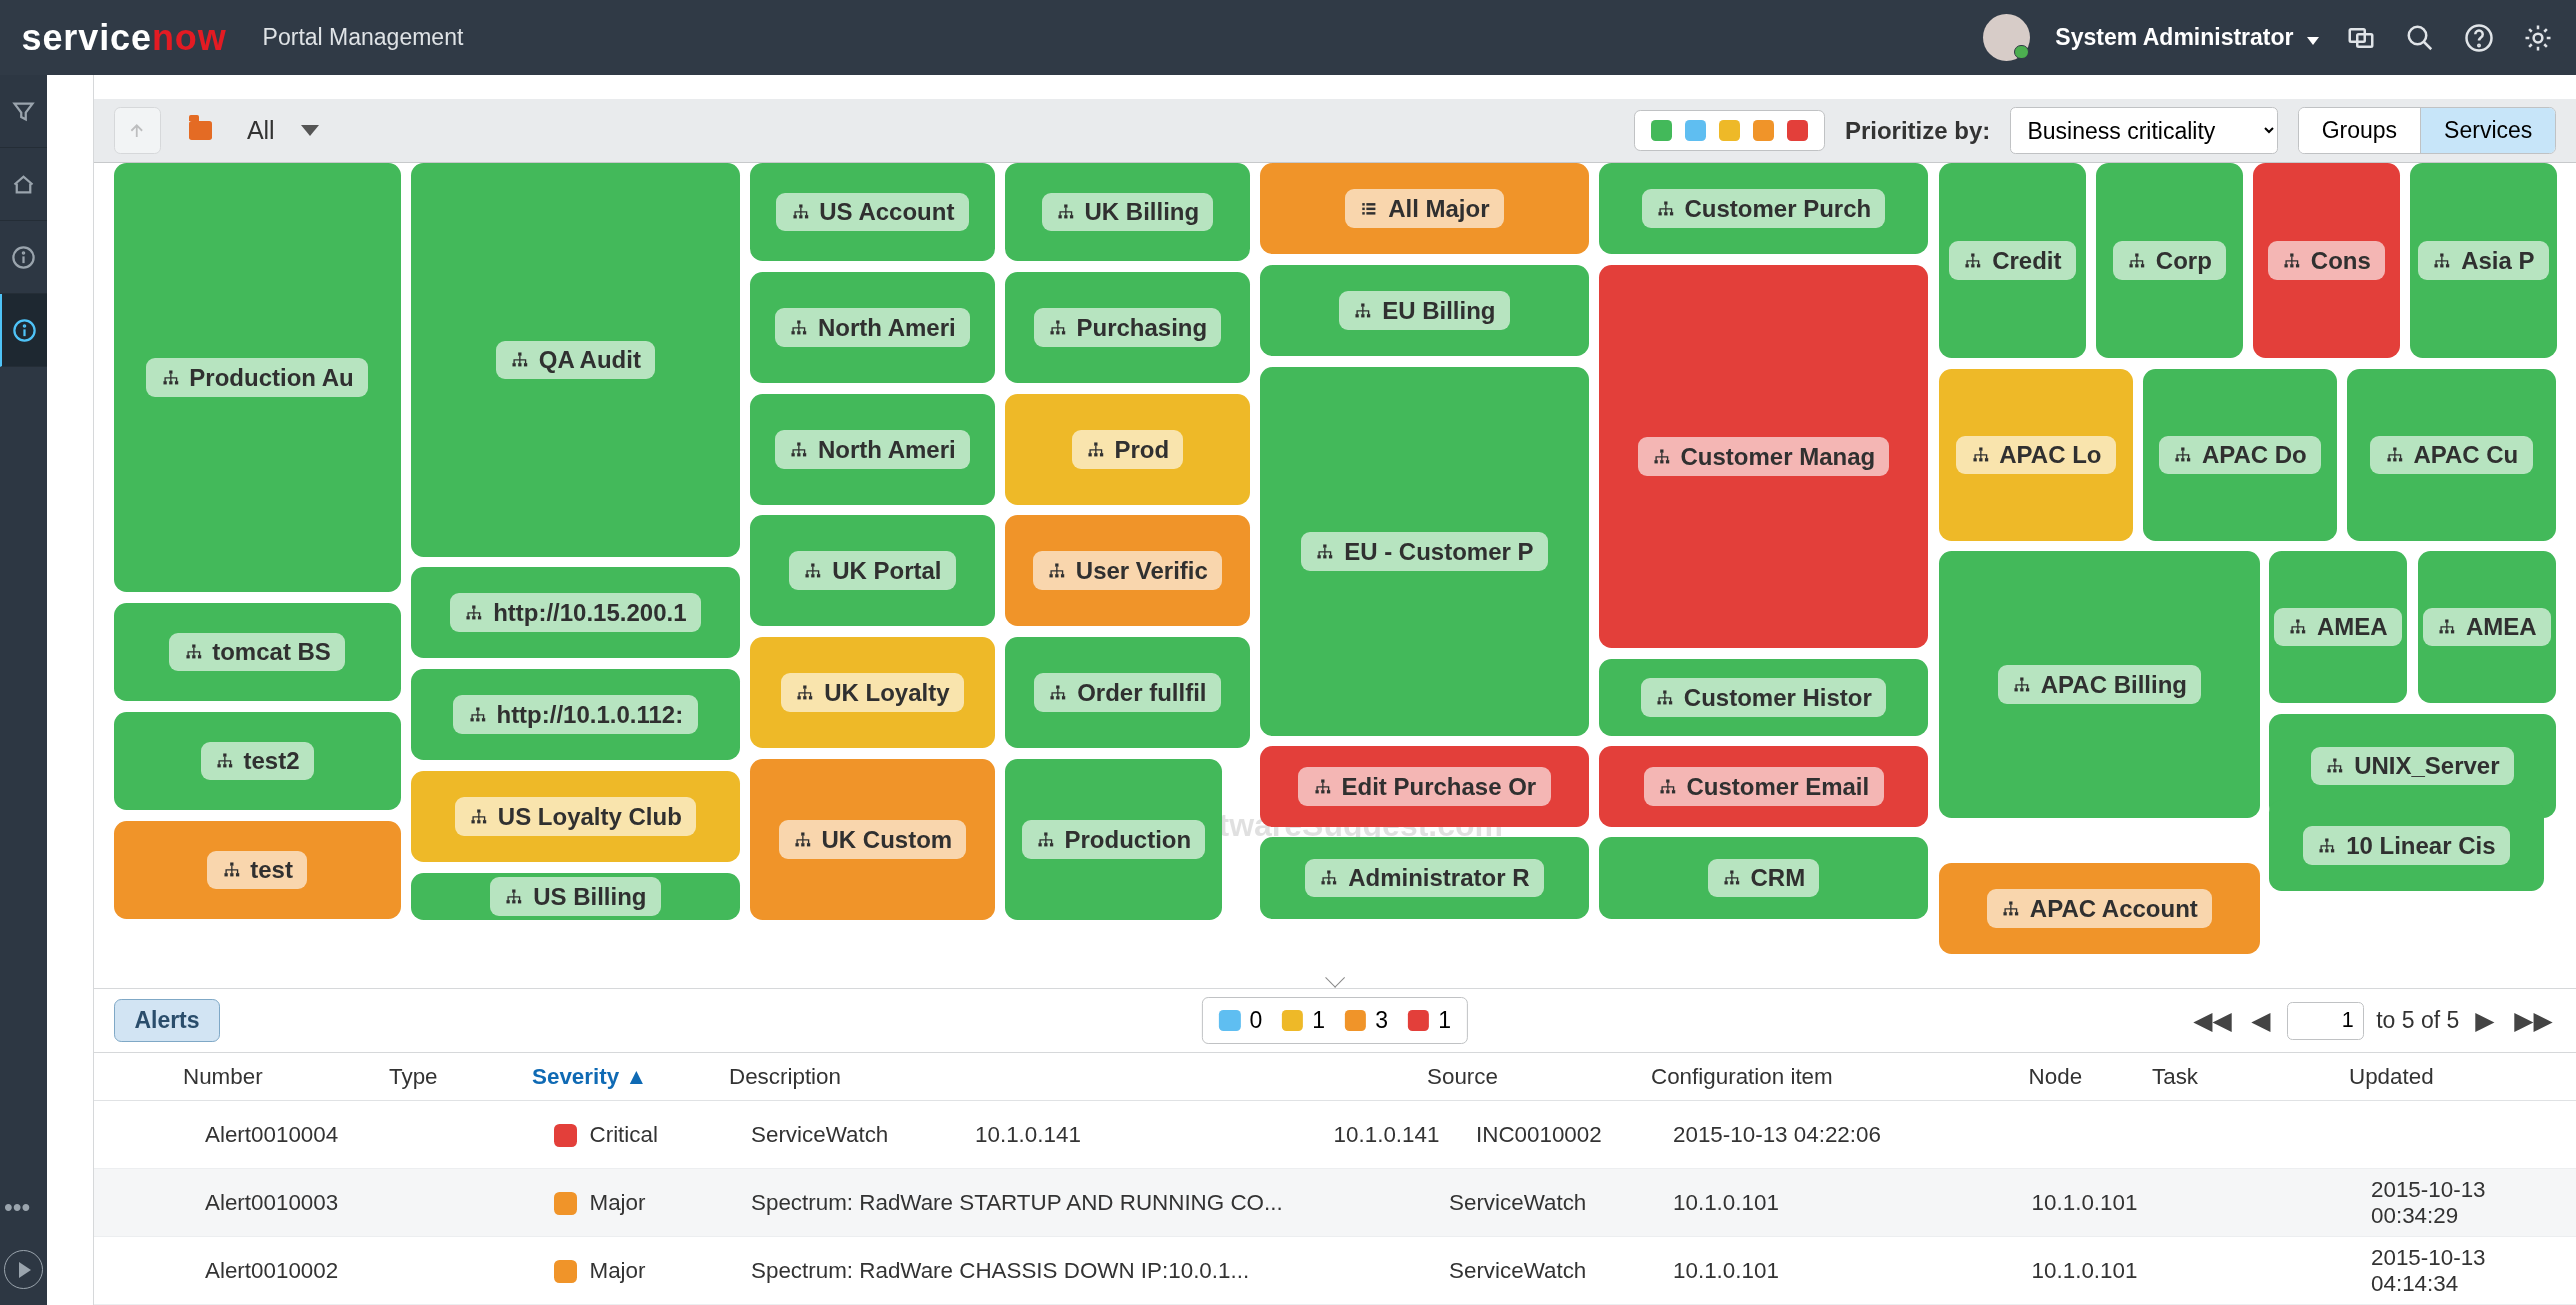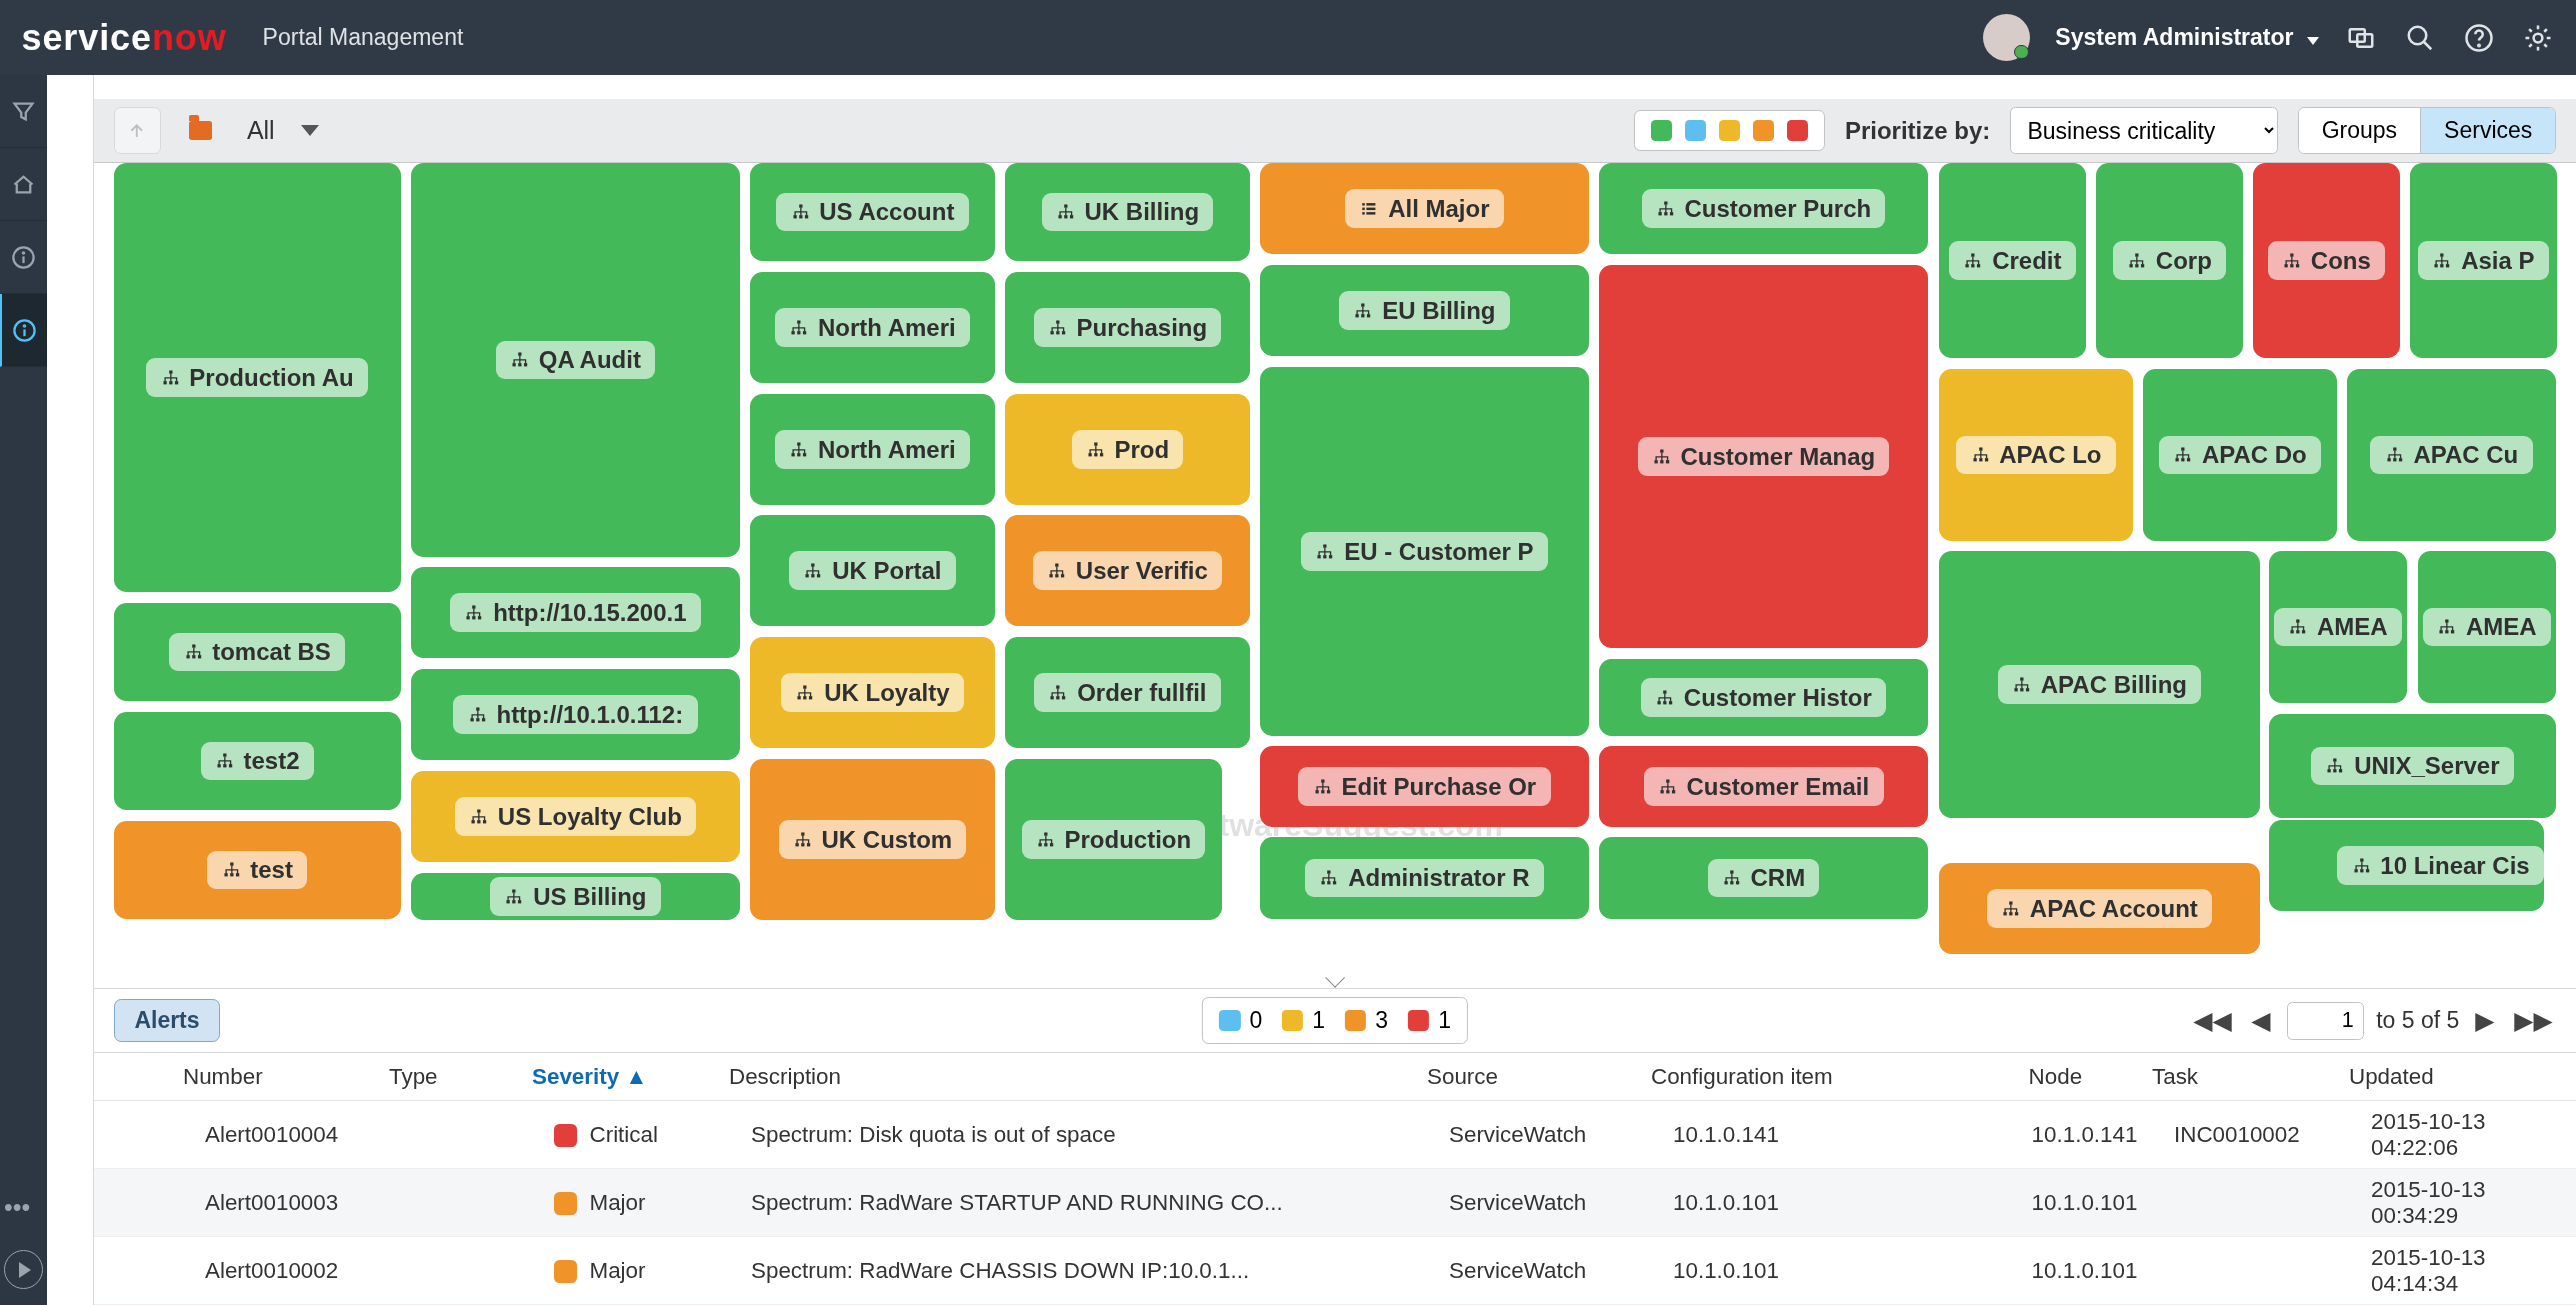--- a/index.html
+++ b/index.html
@@ -702,7 +702,7 @@
           <span>APAC Account</span>
         </div>
       </div>
-      <div class="tile c-green" style="left: 2175px; top: 657px; width: 275px; height: 91px; justify-content: flex-end;">
+      <div class="tile c-green" style="left: 2175px; top: 637px; width: 275px; height: 91px;">
         <div class="pill">
           <svg viewBox="0 0 24 24" fill="#303030">
             <rect x="10" y="3" width="4" height="4"></rect>

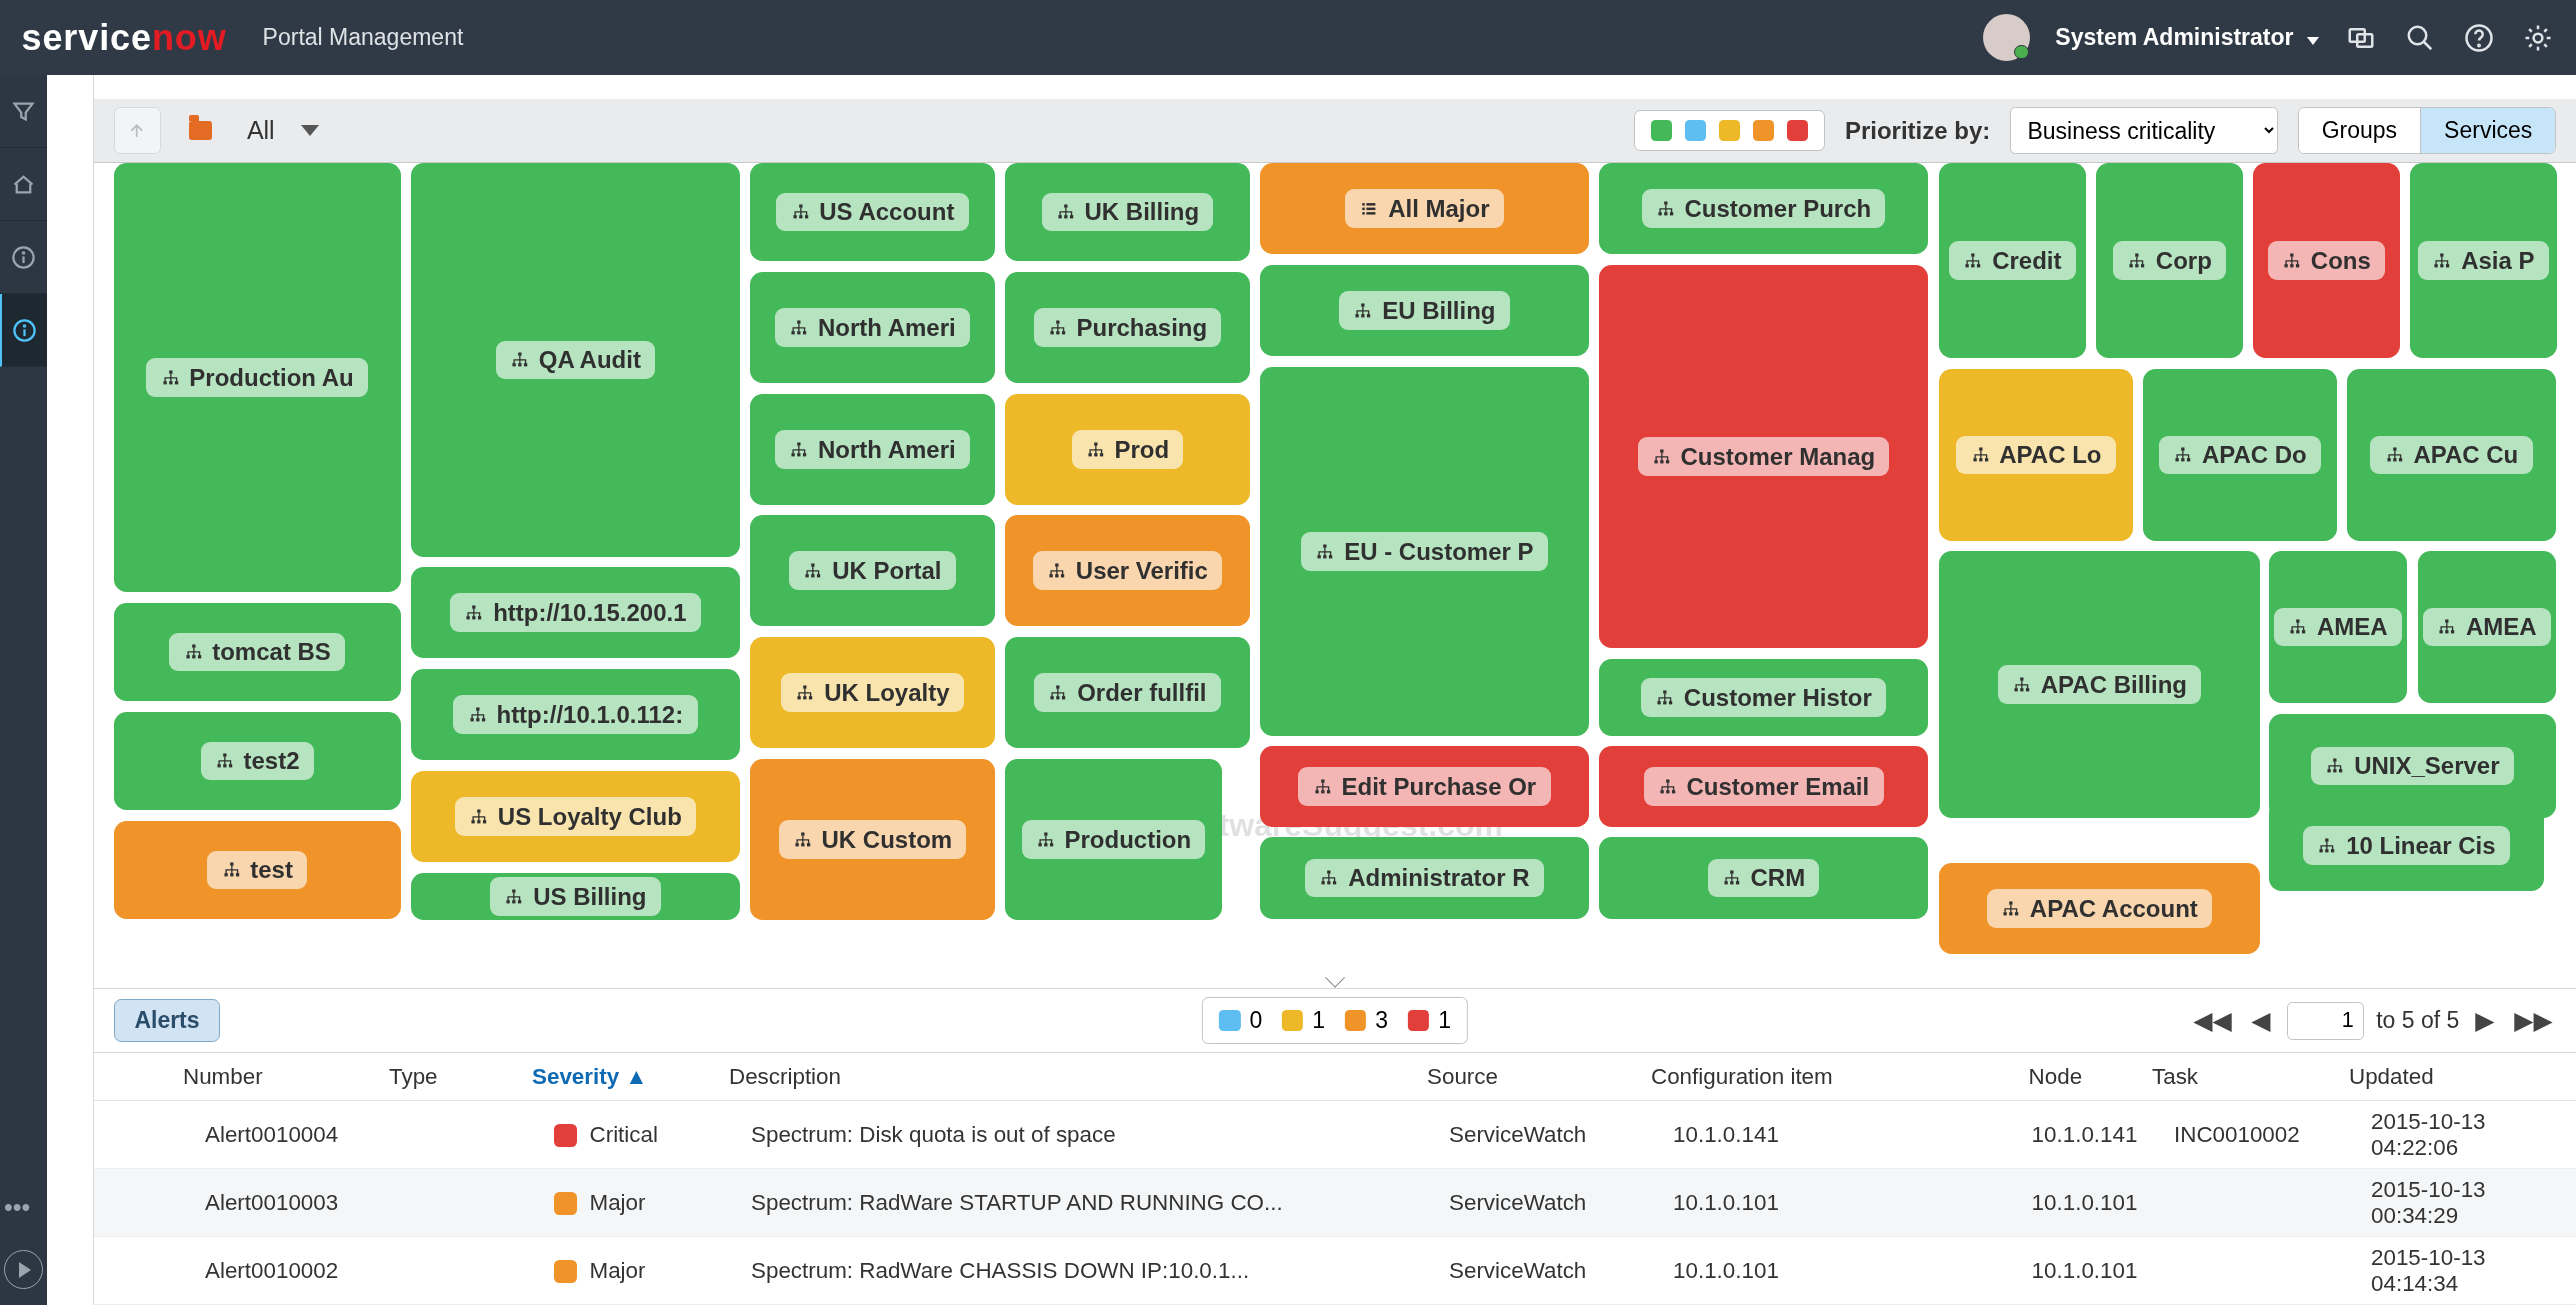--- a/index.html
+++ b/index.html
@@ -764,7 +764,6 @@
           <div class="col-num">Alert0010004</div>
           <div class="col-type"></div>
           <div class="col-sev" style="color:#333;font-weight:400"><span class="sev-badge" style="background:#e33f3a"></span>Critical</div>
-          <div class="col-desc">Spectrum: Disk quota is out of space</div>
           <div class="col-src">ServiceWatch</div>
           <div class="col-ci">10.1.0.141</div>
           <div class="col-node">10.1.0.141</div>

